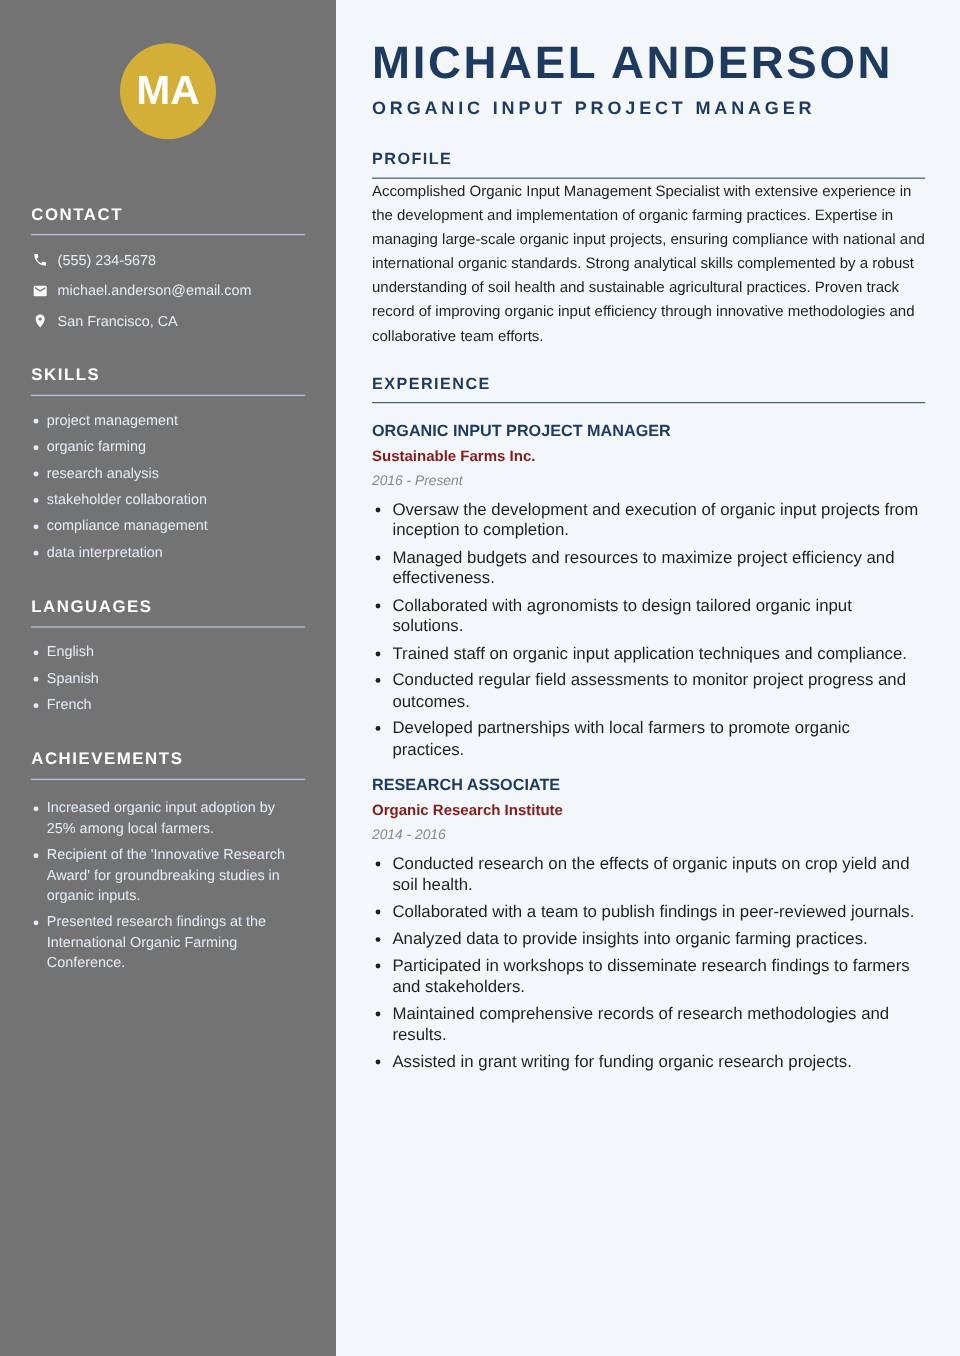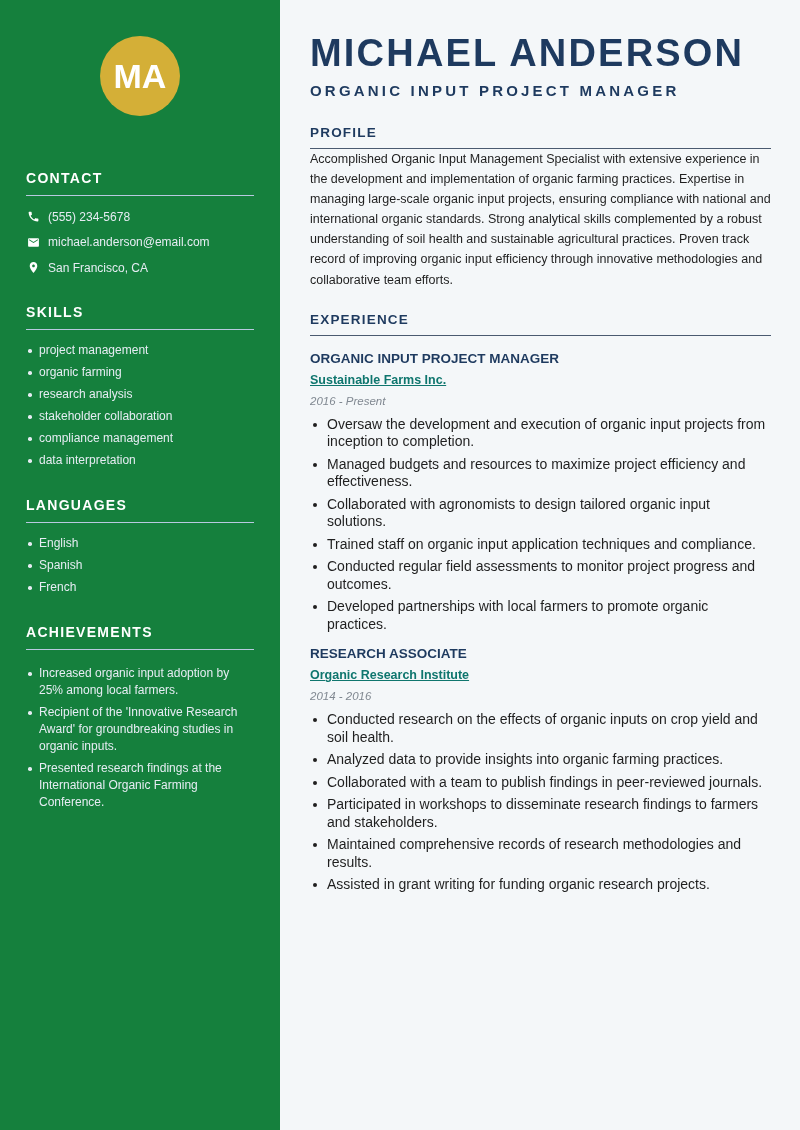--- a/index.html
+++ b/index.html
@@ -16,7 +16,7 @@
     .sidebar {
       width: 280px;
       height: 1130px;
-      background: #15803d;
+      background: #737373;
       color: #ffffff;
       padding: 36px 26px 0 26px;
       flex-shrink: 0;

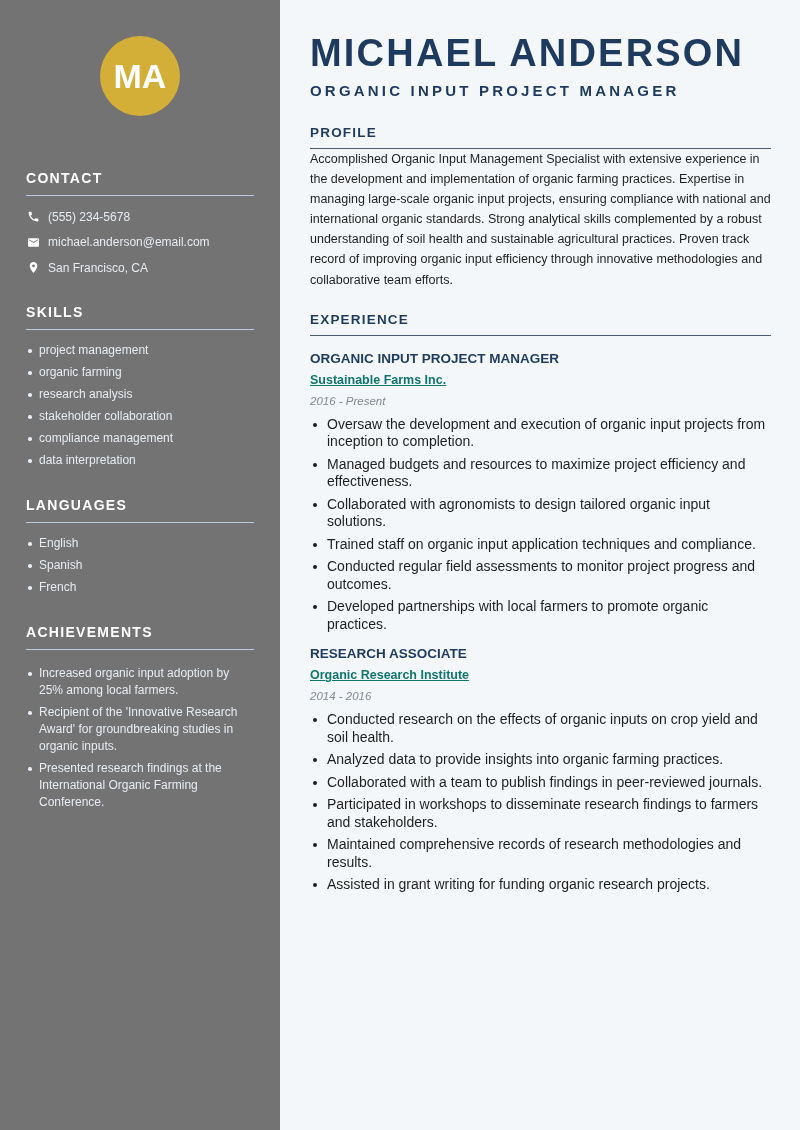--- a/index.html
+++ b/index.html
@@ -97,8 +97,8 @@
       margin-top: 14px; line-height: 18px;
     }
     .job-company {
-      font-size: 12.5px; font-weight: bold; color: #0f766e;
-      margin-top: 4px; line-height: 17px; text-decoration: underline;
+      font-size: 12.5px; font-weight: bold; color: #7f1d1d;
+      margin-top: 4px; line-height: 17px;
     }
     .job-dates {
       font-size: 11.5px; font-style: italic; color: #808891;

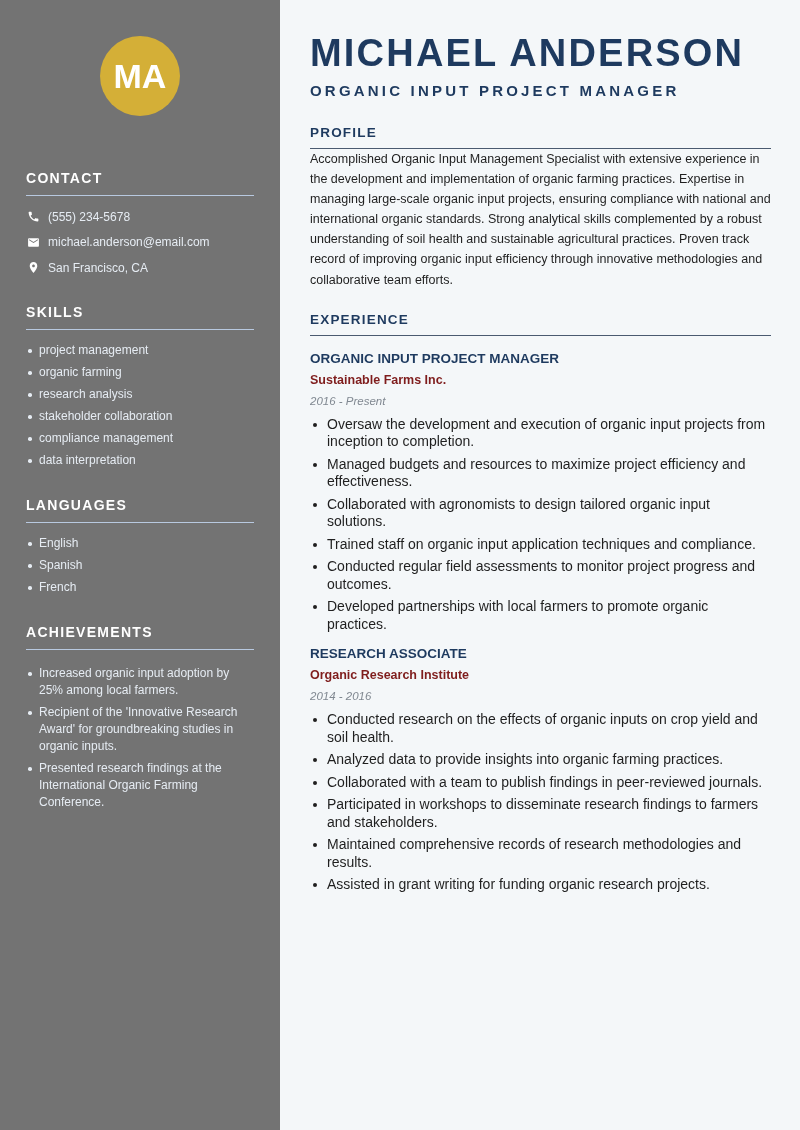--- a/index.html
+++ b/index.html
@@ -219,8 +219,8 @@
         <div class="job-dates">2014 - 2016</div>
         <ul class="job-list">
           <li>Conducted research on the effects of organic inputs on crop yield and soil health.</li>
+          <li>Collaborated with a team to publish findings in peer-reviewed journals.</li>
           <li>Analyzed data to provide insights into organic farming practices.</li>
-          <li>Collaborated with a team to publish findings in peer-reviewed journals.</li>
           <li>Participated in workshops to disseminate research findings to farmers and stakeholders.</li>
           <li>Maintained comprehensive records of research methodologies and results.</li>
           <li>Assisted in grant writing for funding organic research projects.</li>

